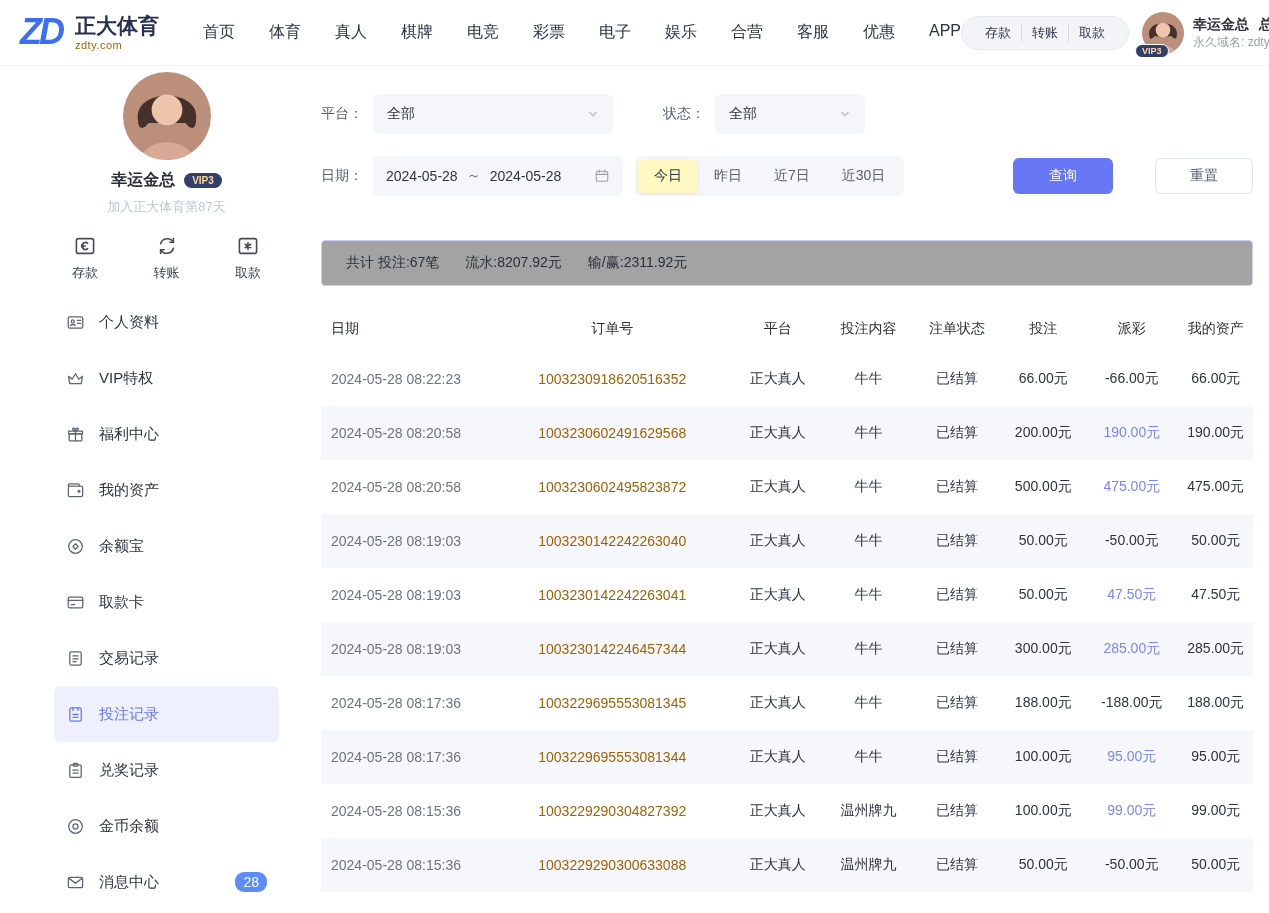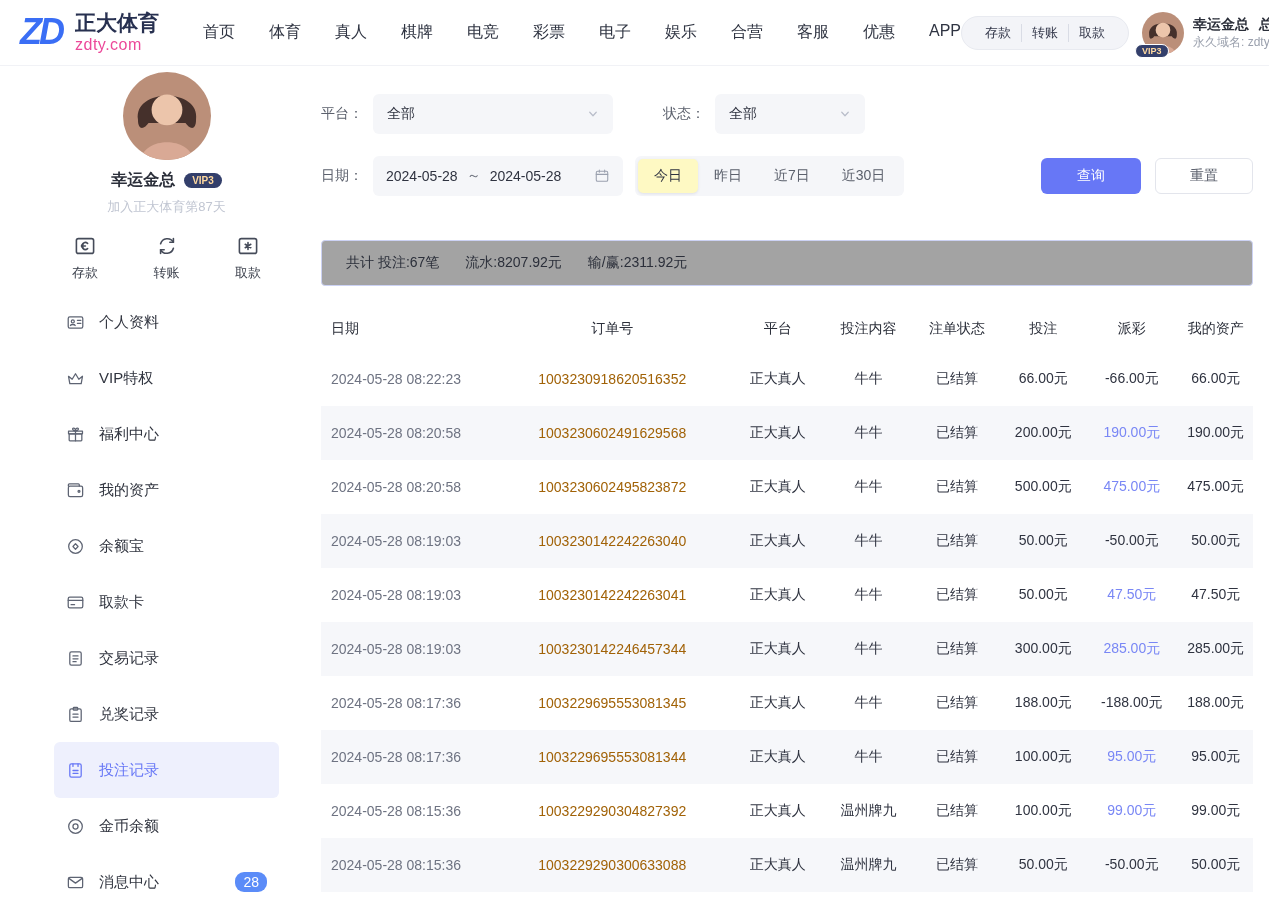--- a/index.html
+++ b/index.html
@@ -23,7 +23,7 @@
     color:#3a6ef5; line-height:1; padding-right:4px;
   }
   .brand-name { font-size:21px; font-weight:700; color:#273050; line-height:1.15; }
-  .brand-domain { font-size:16px; color:#ec4899; letter-spacing:.5px; }
+  .brand-domain { font-size:11px; color:#a16207; letter-spacing:.5px; }
 
   .topnav { display:flex; gap:34px; margin-left:44px; font-size:16px; color:#2f3442; flex-shrink:0; }
   .nav-item { cursor:pointer; }

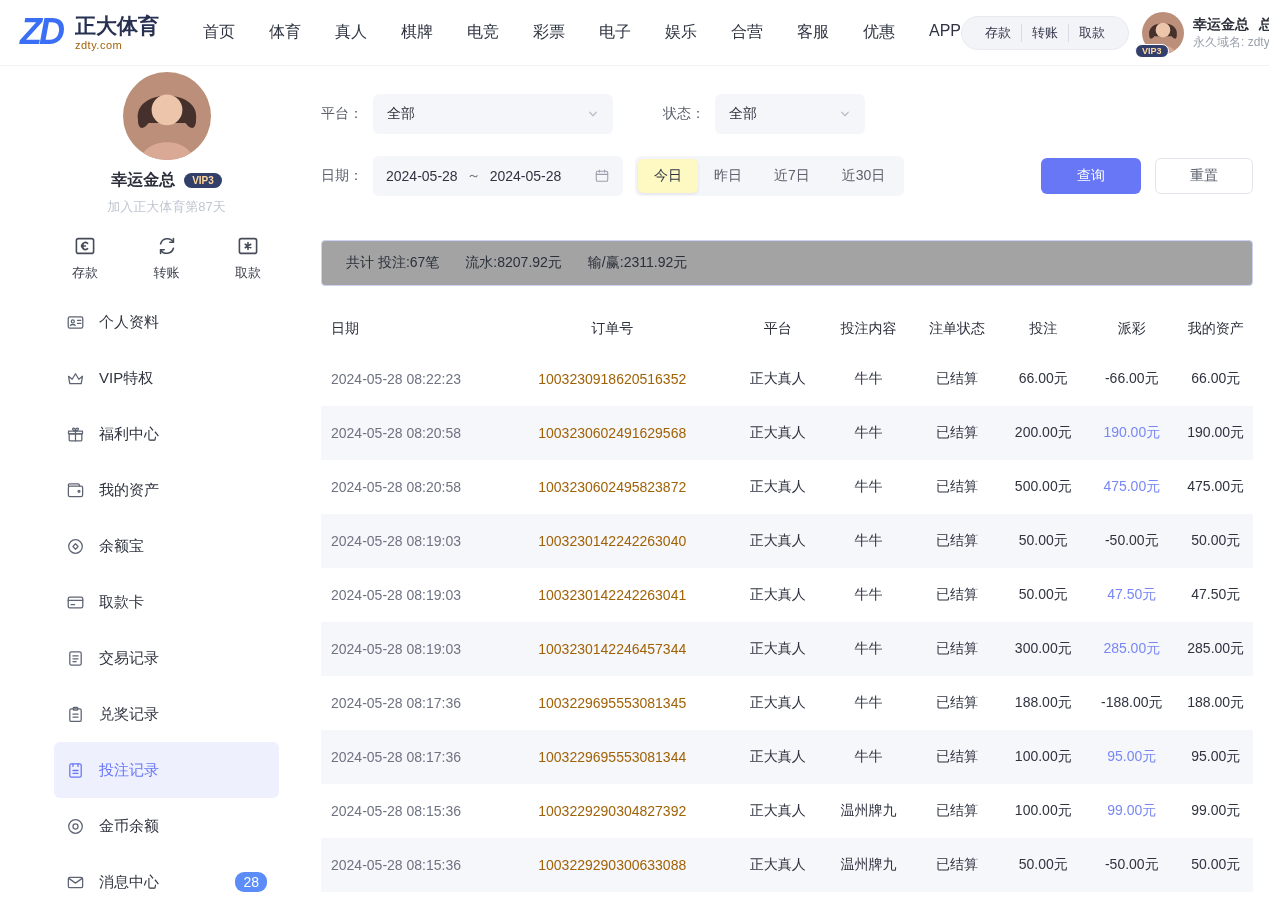--- a/index.html
+++ b/index.html
@@ -112,7 +112,7 @@
   .qd-btn.active { background:#fef9c3; color:#2f3340; box-shadow:0 1px 3px rgba(30,40,90,.10); }
 
   .filter-actions { margin-left:auto; display:flex; gap:14px; }
-  .btn { height:36px; border-radius:6px; font-size:14px; display:flex; align-items:center; justify-content:center; cursor:pointer; }
+  .btn { height:36px; border-radius:6px; font-size:14px; display:flex; align-items:center; justify-content:center; cursor:pointer;margin-left:28px; }
   .btn-primary { width:100px; background:var(--accent,#6777f6); color:#fff; border:none; }
   .btn-ghost { width:98px; background:#fff; border:1px solid #e3e5ec; color:#5c616d; }
 

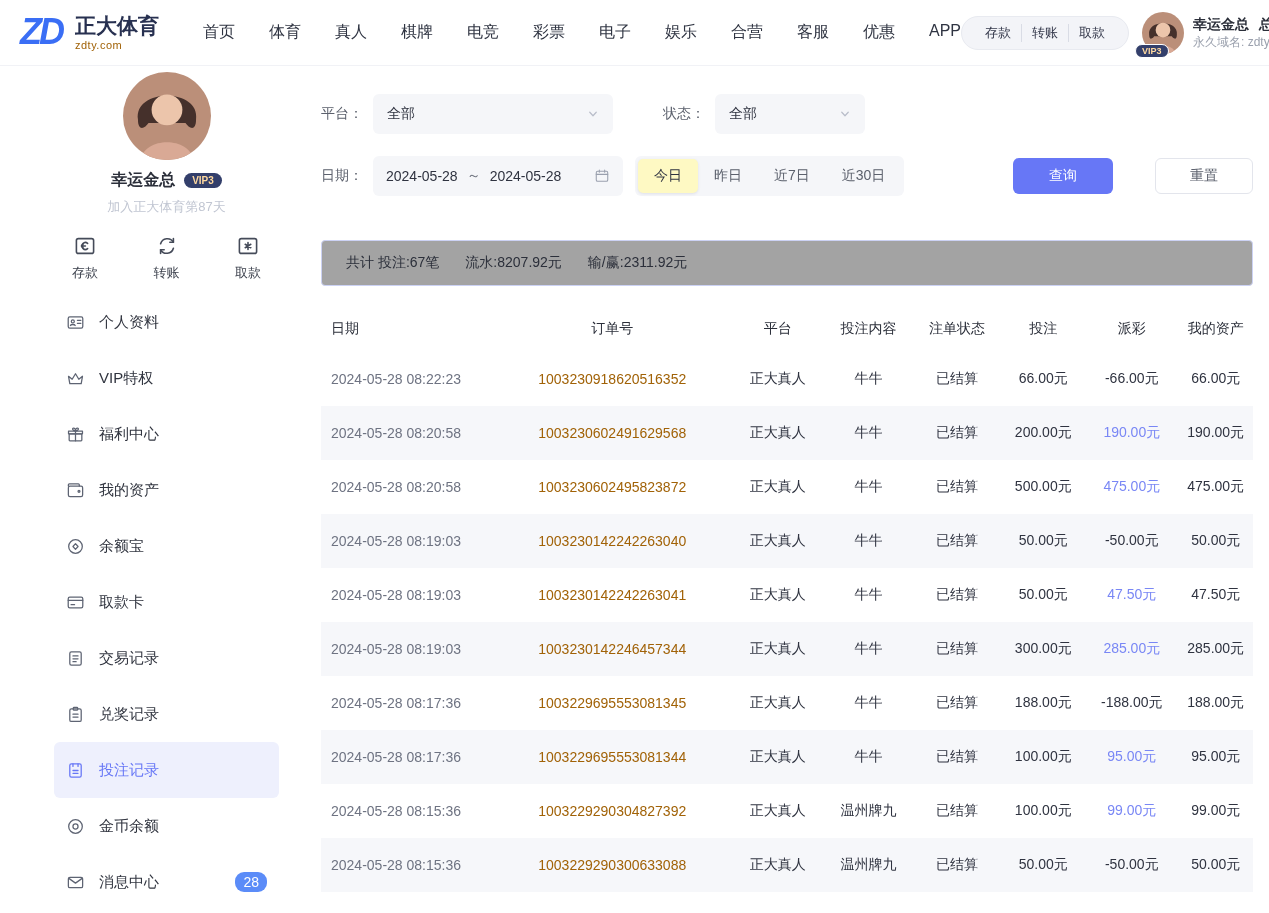--- a/index.html
+++ b/index.html
@@ -305,6 +305,15 @@
             </span>
             <span class="mi-label">交易记录</span>
           </div>
+          <div class="menu-item active">
+            <span class="mi-icon">
+              <svg viewBox="0 0 24 24" fill="none" stroke="currentColor" stroke-width="1.6" stroke-linecap="round" stroke-linejoin="round">
+                <rect x="4.8" y="3.6" width="14.4" height="16.8" rx="2"></rect>
+                <path d="M8.8 3.6v3.2M15.2 3.6v3.2M8.8 12h6.4M8.8 15.6h6.4"></path>
+              </svg>
+            </span>
+            <span class="mi-label">投注记录</span>
+          </div>
           <div class="menu-item">
             <span class="mi-icon">
               <svg viewBox="0 0 24 24" fill="none" stroke="currentColor" stroke-width="1.6" stroke-linecap="round" stroke-linejoin="round">
@@ -314,15 +323,6 @@
               </svg>
             </span>
             <span class="mi-label">兑奖记录</span>
-          </div>
-          <div class="menu-item active">
-            <span class="mi-icon">
-              <svg viewBox="0 0 24 24" fill="none" stroke="currentColor" stroke-width="1.6" stroke-linecap="round" stroke-linejoin="round">
-                <rect x="4.8" y="3.6" width="14.4" height="16.8" rx="2"></rect>
-                <path d="M8.8 3.6v3.2M15.2 3.6v3.2M8.8 12h6.4M8.8 15.6h6.4"></path>
-              </svg>
-            </span>
-            <span class="mi-label">投注记录</span>
           </div>
           <div class="menu-item">
             <span class="mi-icon">

